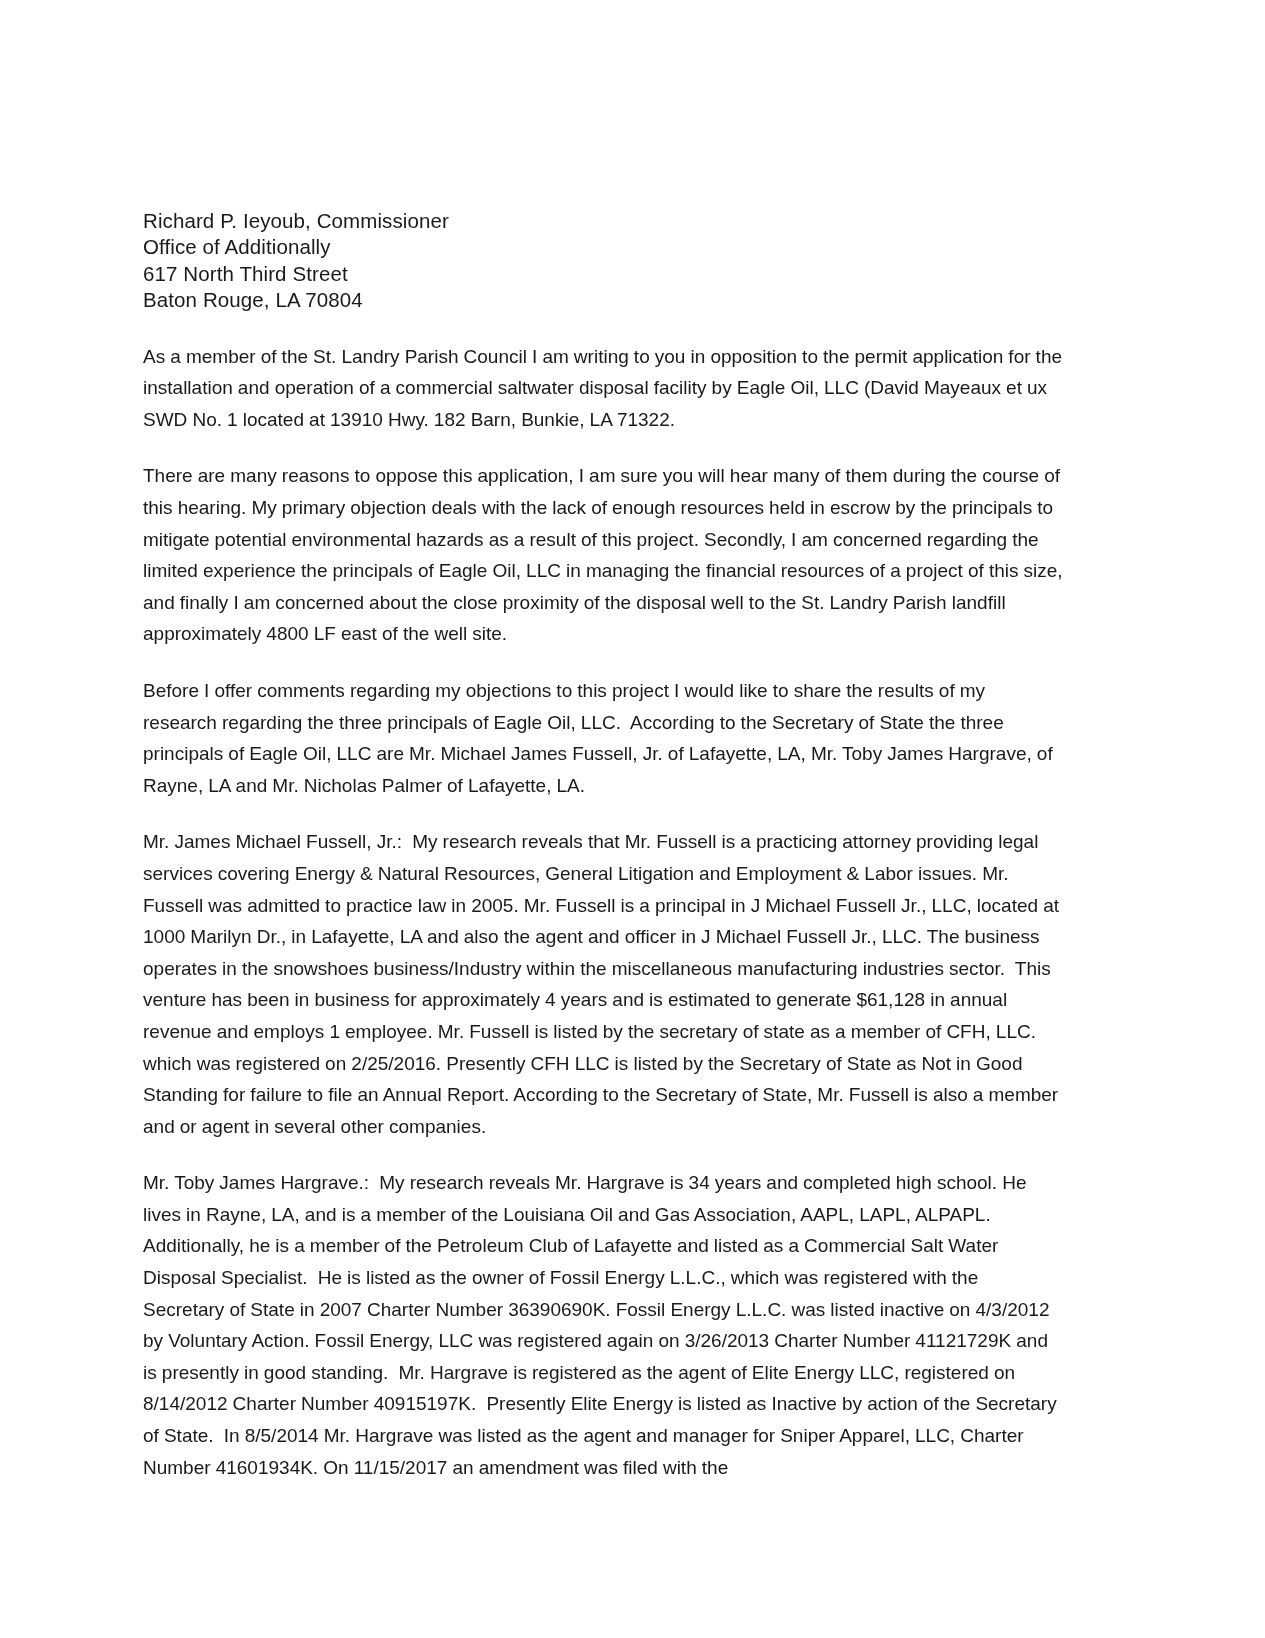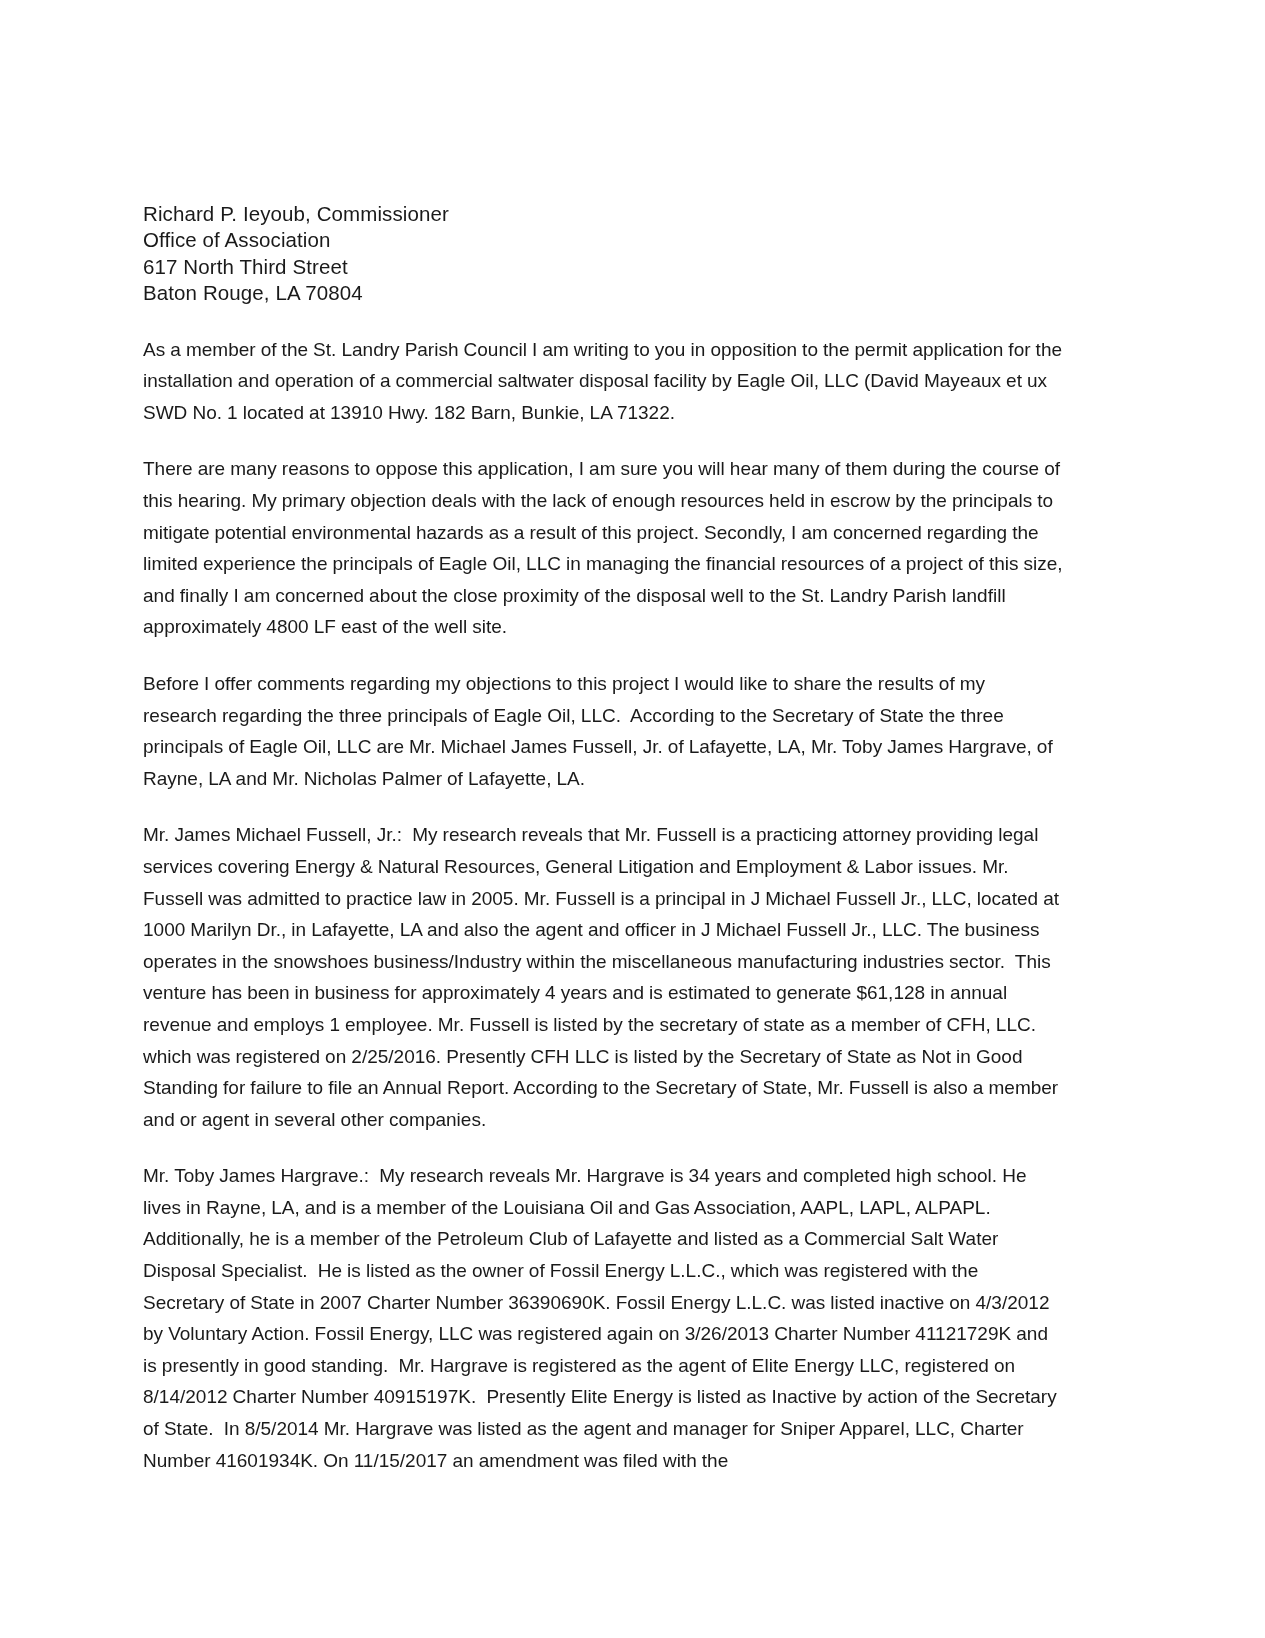--- a/index.html
+++ b/index.html
@@ -19,7 +19,7 @@
     width: 1265px;
     height: 1582px;
     background: #ffffff;
-    margin: 8px auto;
+    margin: 15px auto;
     overflow: hidden;
     box-sizing: border-box;
   }

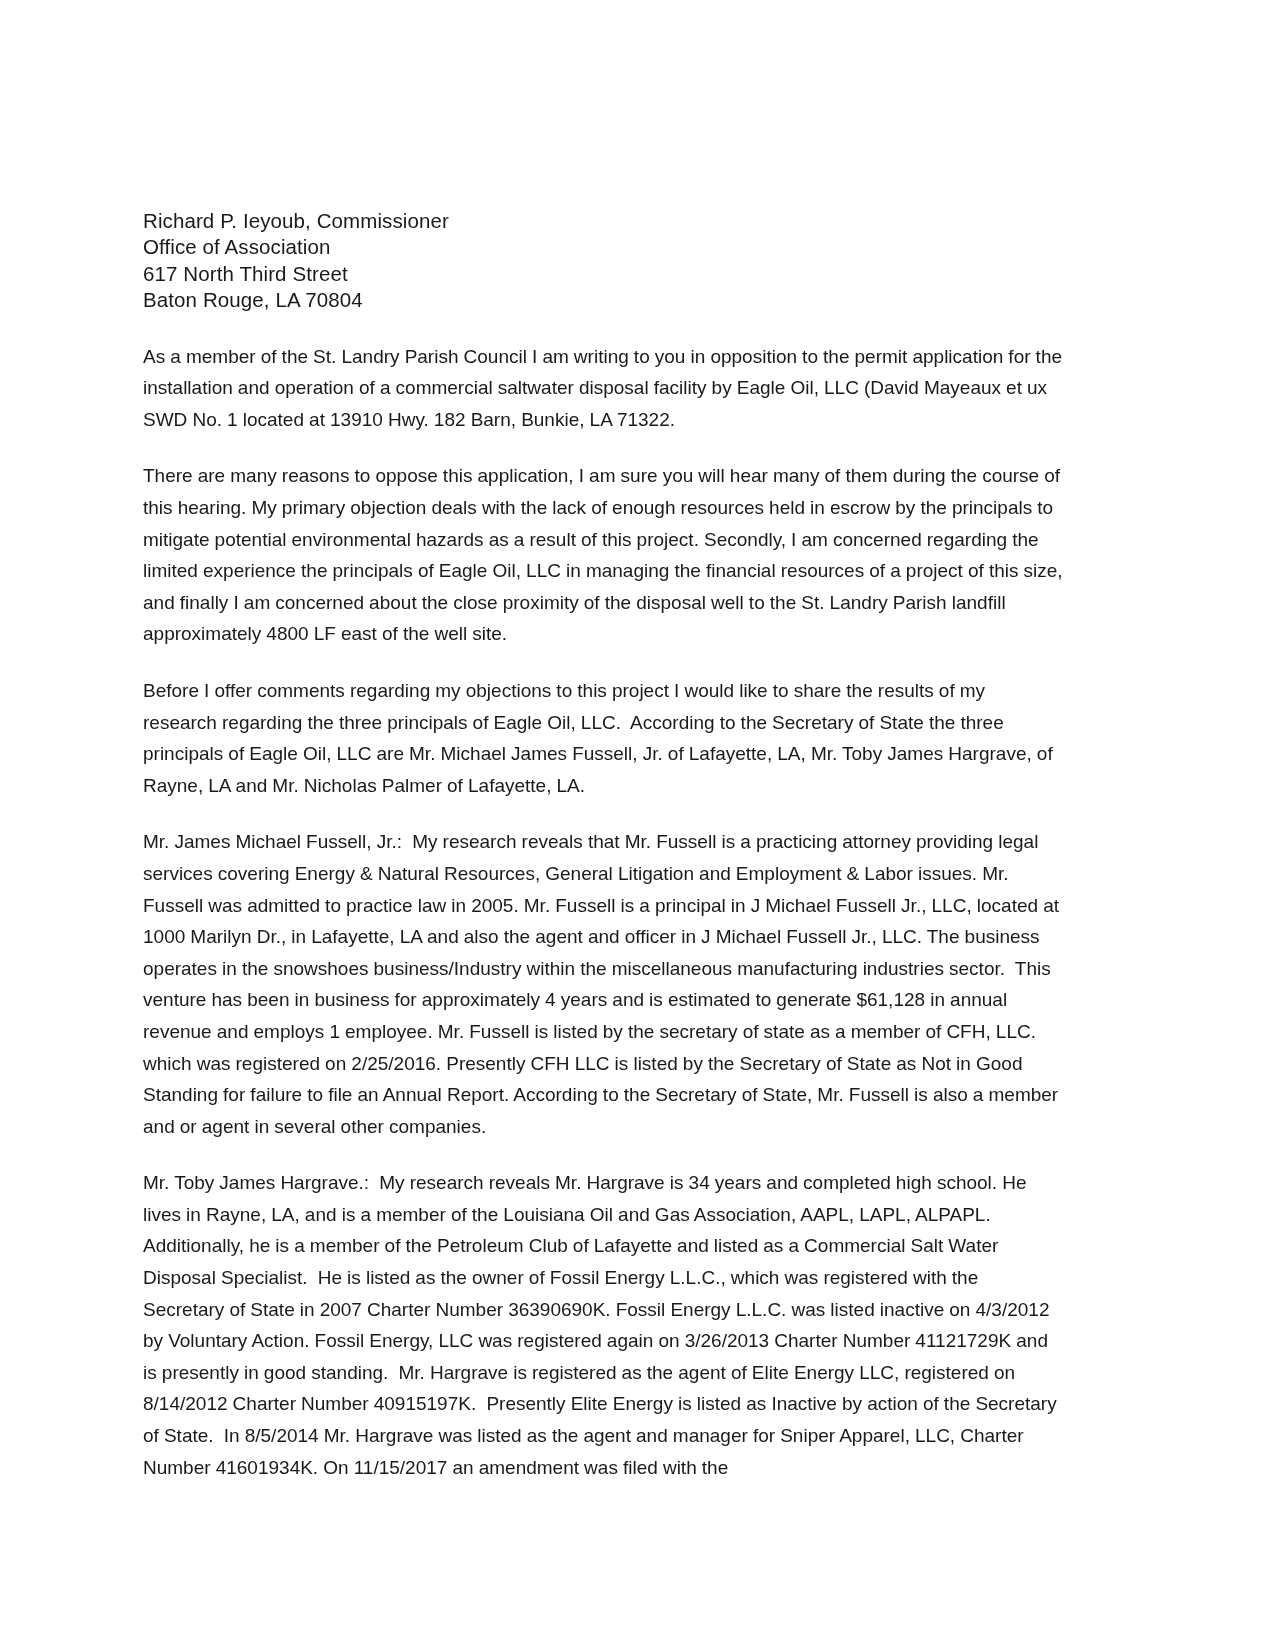--- a/index.html
+++ b/index.html
@@ -82,7 +82,7 @@
 
     <div class="addr-block">
       <div class="addr-line">Richard P. Ieyoub, Commissioner</div>
-      <div class="addr-line">Office of Association</div>
+      <div class="addr-line">Office of Additionally</div>
       <div class="addr-line">617 North Third Street</div>
       <div class="addr-line">Baton Rouge, LA 70804</div>
     </div>

